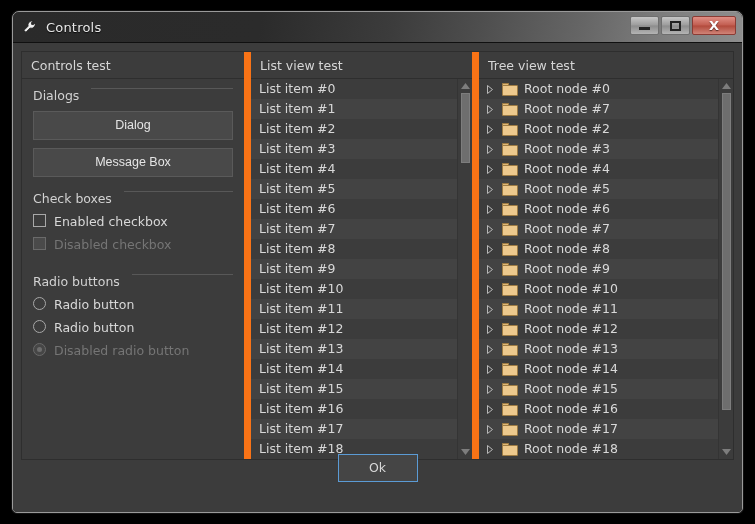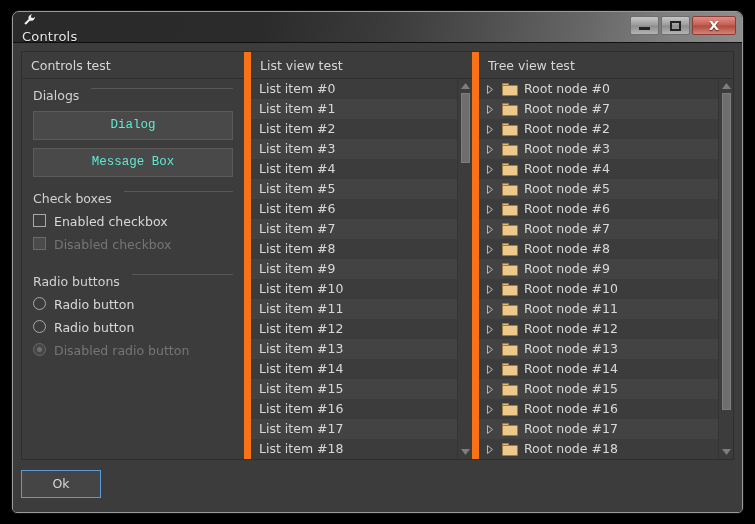--- a/index.html
+++ b/index.html
@@ -31,9 +31,8 @@
         #4e4e4e 64%, #666666 78%, #808080 90%, #8e8e8e 100%);
     border-bottom: 1px solid #101010;
     display: flex;
-    align-items: flex-start;
+    align-items: center;
     padding-left: 9px;
-    flex-direction: column;
   }
   .title-icon {
     width: 17px; height: 17px;

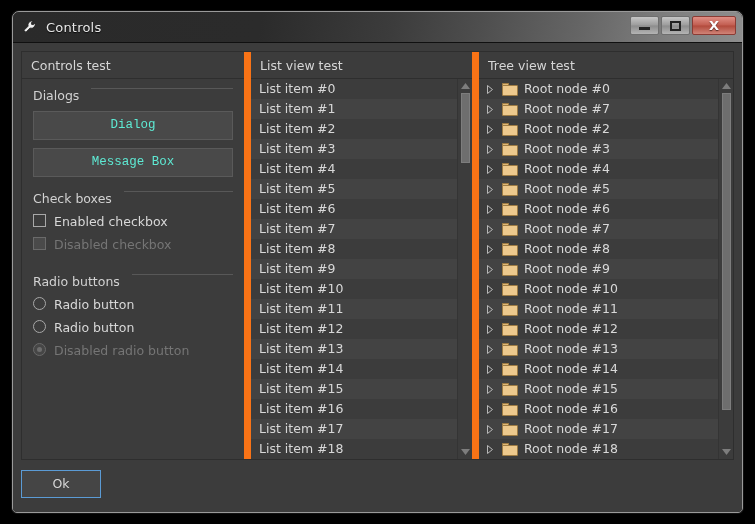--- a/index.html
+++ b/index.html
@@ -142,11 +142,11 @@
     line-height: 27px;
     text-align: center;
     font-size: 12.5px;
-    color: #5eead4;
+    color: #e5e5e5;
     background: #494949;
     border: 1px solid #5a5a5a;
     margin-bottom: 6px;
-    font-family: Liberation Mono, monospace;
+    font-family: Liberation Sans, sans-serif;
     margin-top: 8px;
   }
 

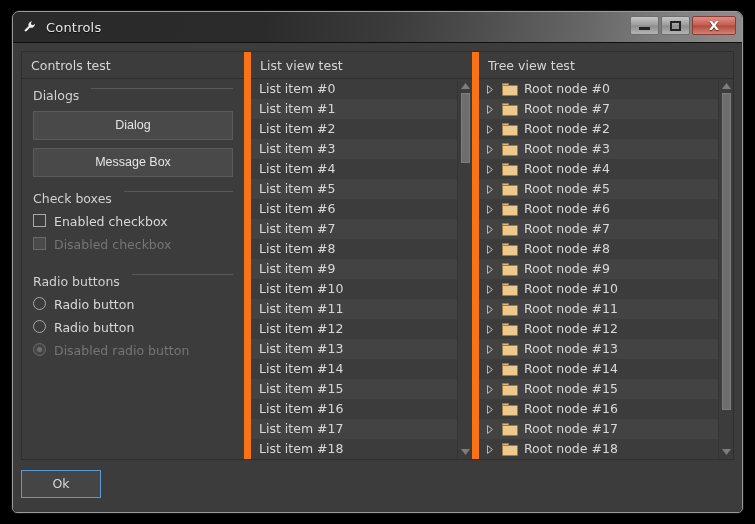--- a/index.html
+++ b/index.html
@@ -272,11 +272,11 @@
   .footer {
     position: absolute;
     left: 8px; right: 8px;
-    bottom: 8px;
+    bottom: 24px;
     height: 40px;
     display: flex;
     align-items: center;
-    justify-content: flex-start;
+    justify-content: center;
   }
   .ok-btn {
     width: 80px; height: 28px;

